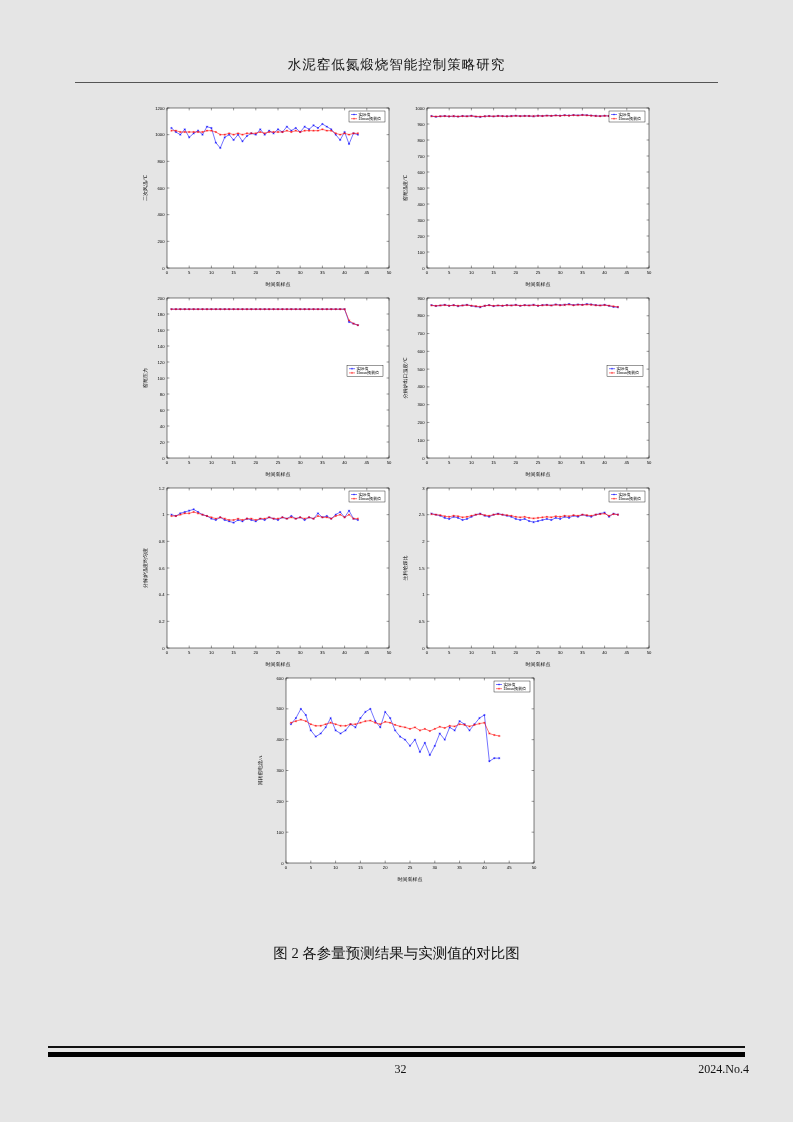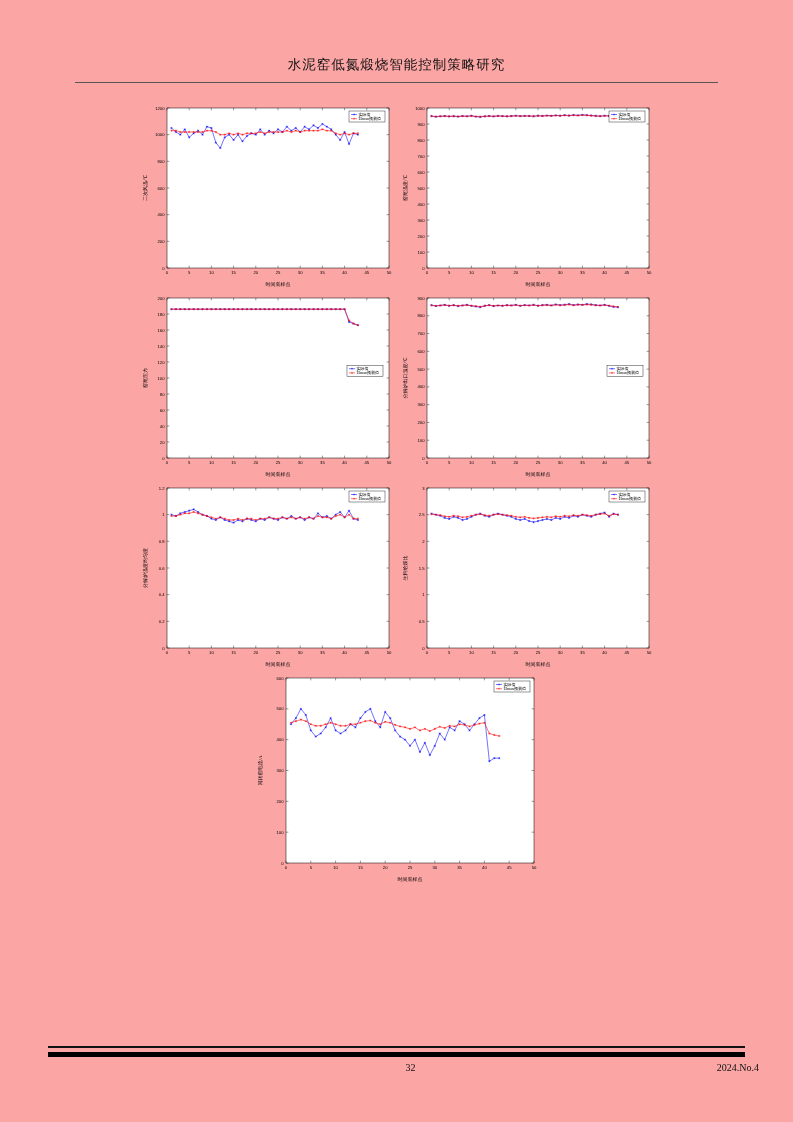--- a/index.html
+++ b/index.html
@@ -12,7 +12,7 @@
   }
   .page{
     position:absolute;inset:0;
-    background:#fca5a5;
+    background:#e5e5e5;
   }
   .header{
     position:absolute;top:56px;left:0;width:100%;

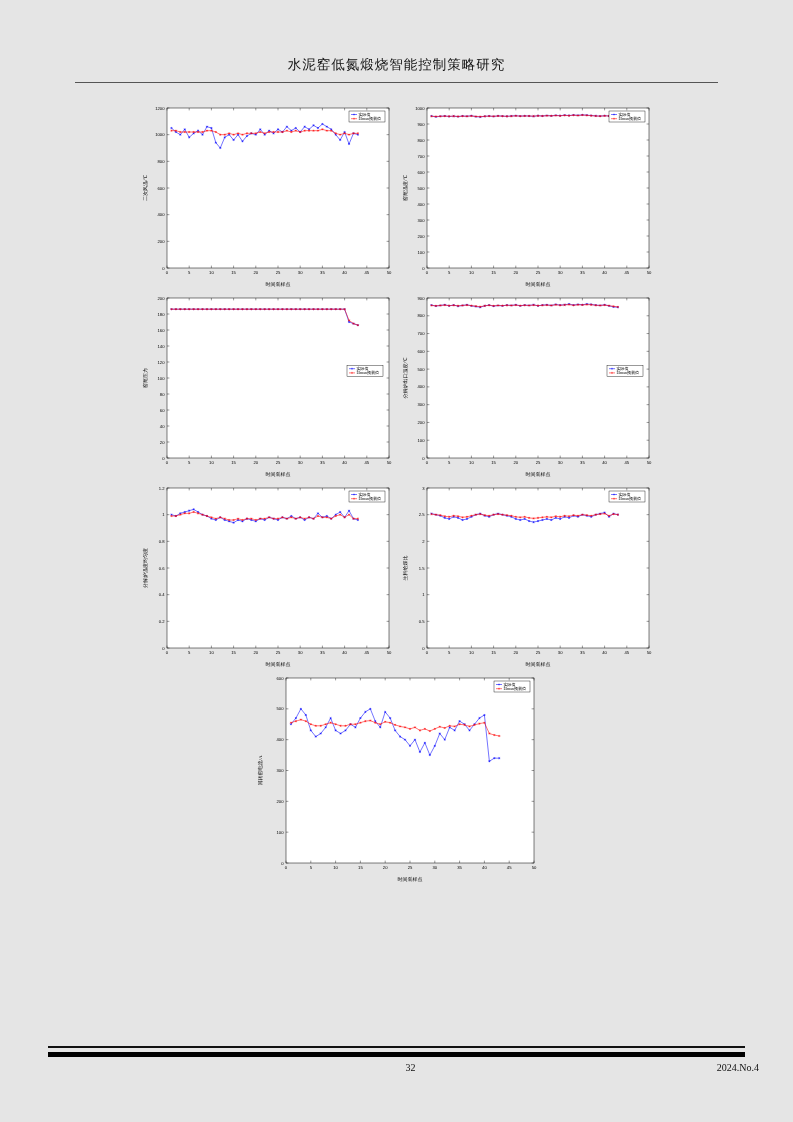--- a/index.html
+++ b/index.html
@@ -1207,6 +1207,7 @@
     </div>
   </div>
 
+  <div class="cap">图 2 各参量预测结果与实测值的对比图</div>
 
   <div class="footer-rule1"></div>
   <div class="footer-rule2"></div>

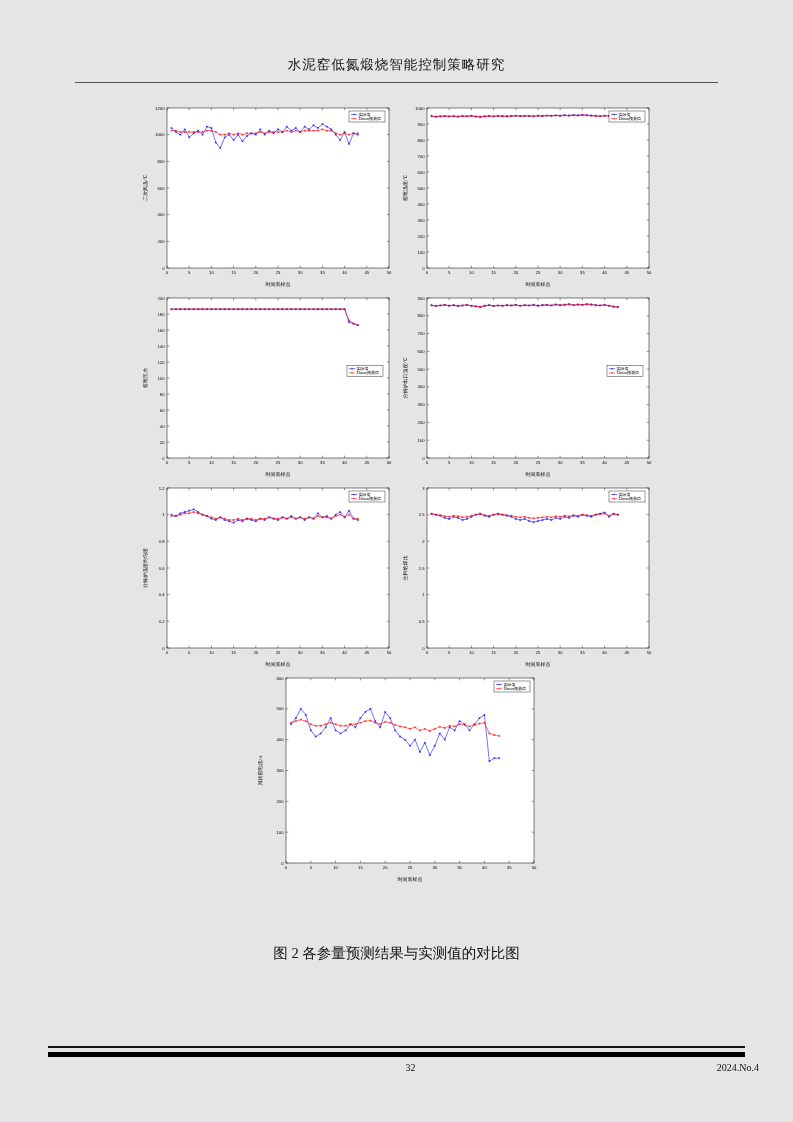--- a/index.html
+++ b/index.html
@@ -49,8 +49,8 @@
     position:absolute;top:1052px;left:48px;width:697px;height:5px;background:#000;
   }
   .footer{
-    position:absolute;top:1062px;left:62px;width:697px;height:20px;
-    font-size:10px;color:#111;
+    position:absolute;top:1062px;left:52px;width:697px;height:20px;
+    font-size:12px;color:#111;
   }
   .footer .pg{
     position:absolute;left:0;width:100%;text-align:center;

